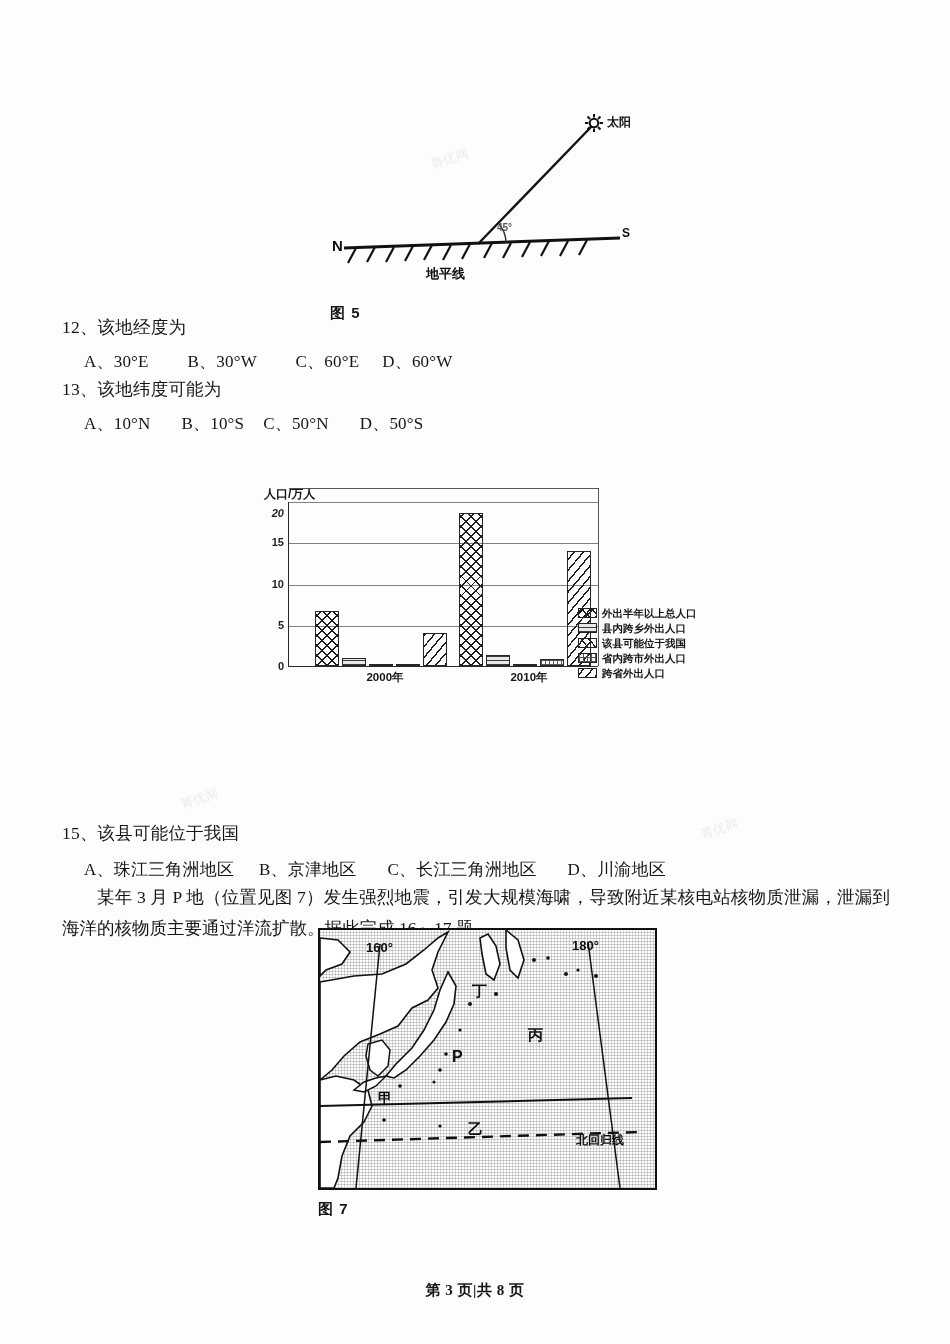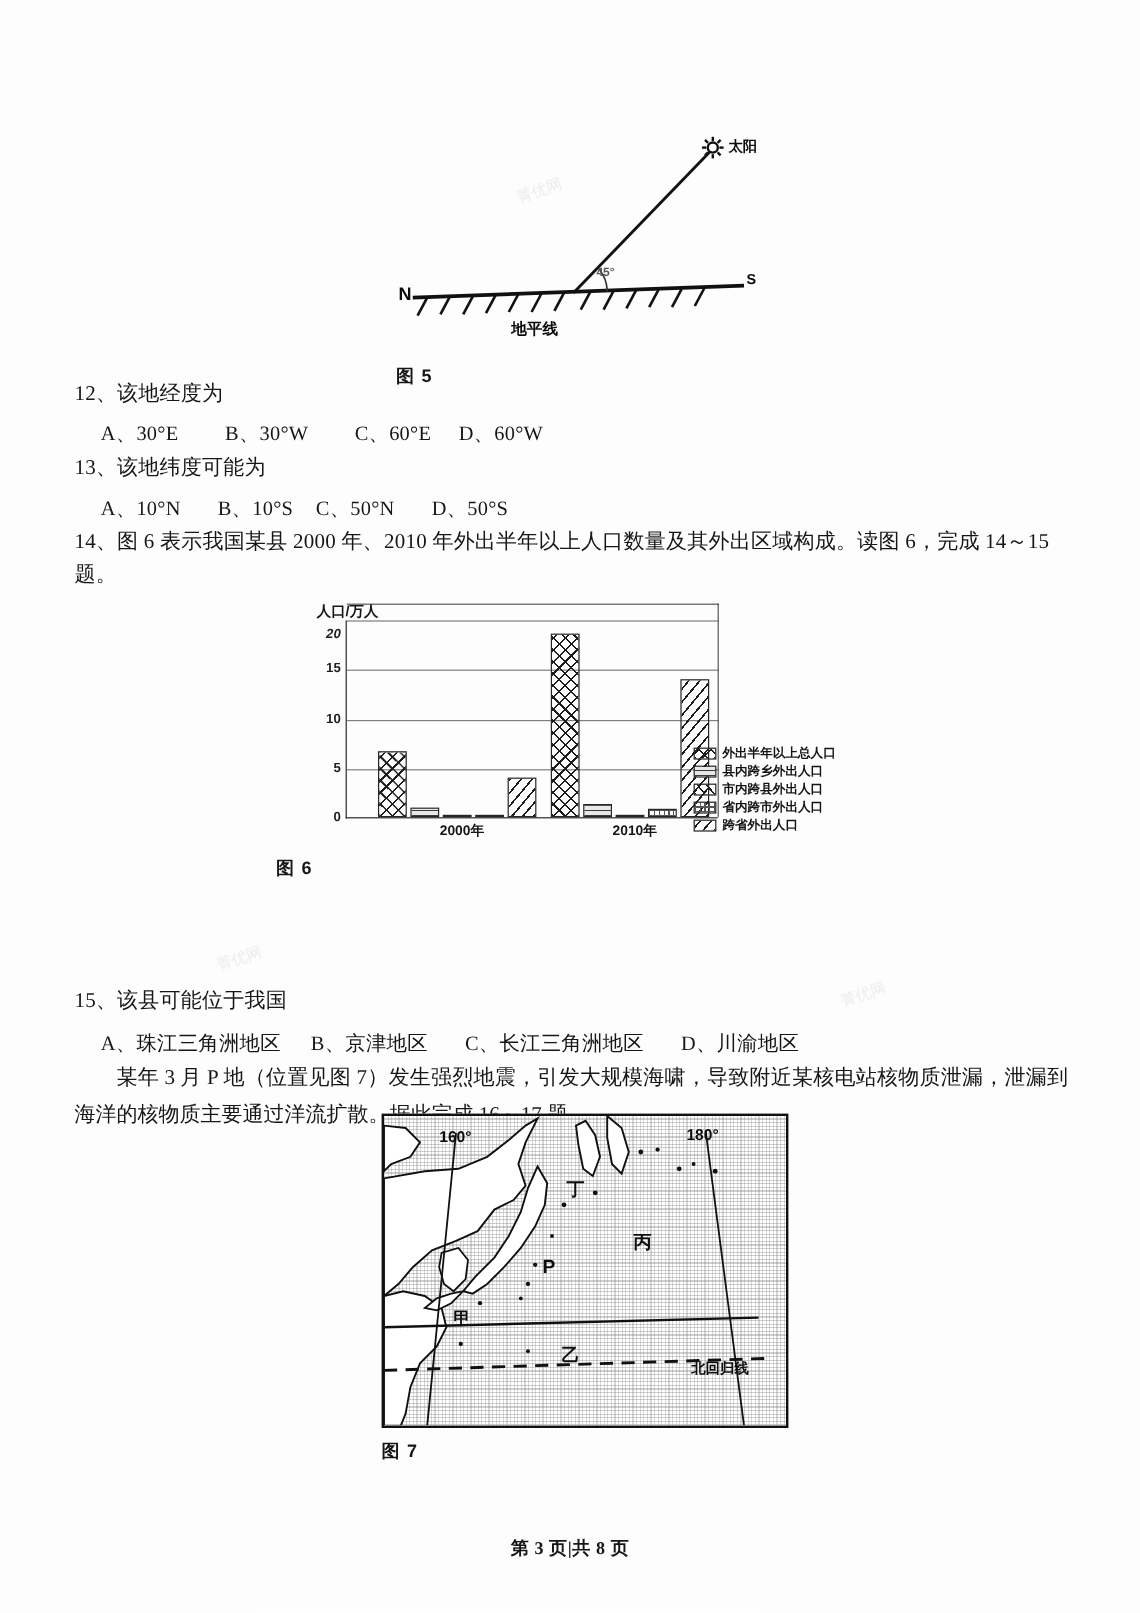--- a/index.html
+++ b/index.html
@@ -156,9 +156,6 @@
     </div>
   </div>
 
-  <div class="blk" style="left:62px;top:438px;width:828px;">
-    <div class="q-line" style="text-indent:0;">14、图 6 表示我国某县 2000 年、2010 年外出半年以上人口数量及其外出区域构成。读图 6，完成 14～15 题。</div>
-  </div>
 
   <div class="blk" id="fig6">
     <div class="chart-wrap">

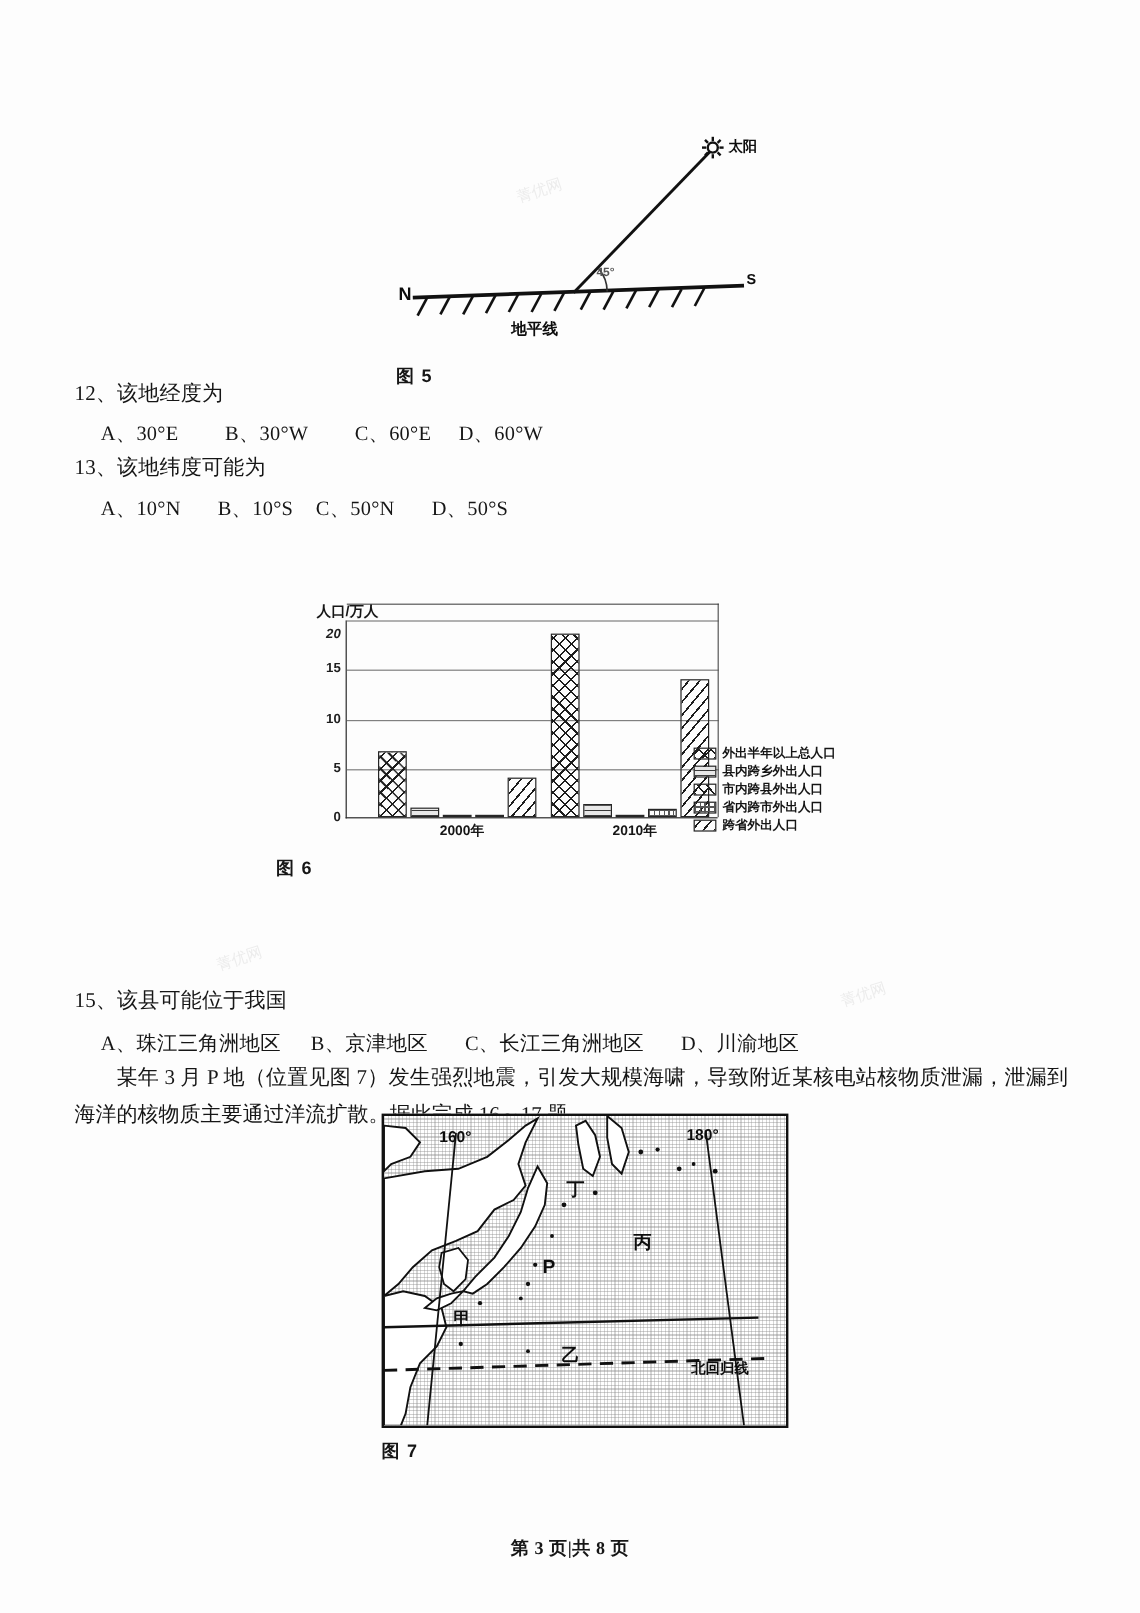--- a/index.html
+++ b/index.html
@@ -25,7 +25,7 @@
 
   
   #fig6{left:230px;top:488px;width:520px;height:245px;}
-  .chart-wrap{position:relative;width:520px;height:205px;margin-top:15px;}
+  .chart-wrap{position:relative;width:520px;height:205px;}
   .plot{
     position:absolute;left:58px;top:14px;width:310px;height:165px;
     border-left:1.6px solid #2a2a2a;border-bottom:1.6px solid #2a2a2a;

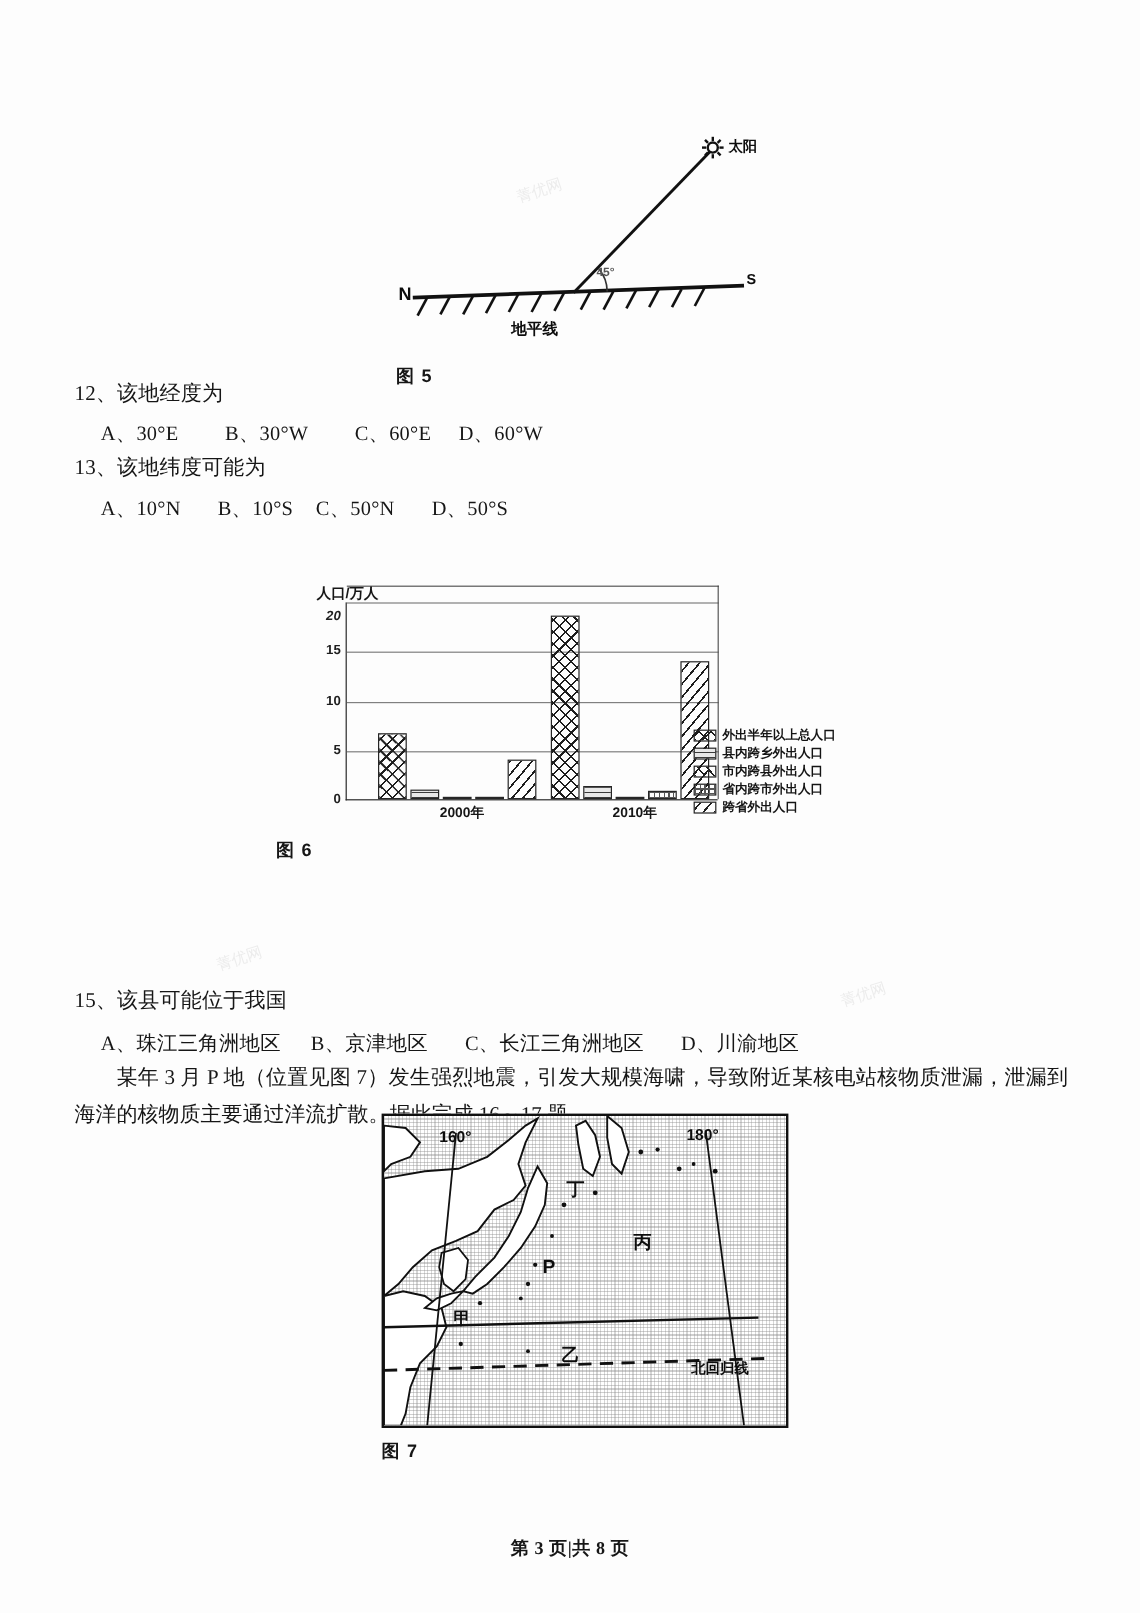--- a/index.html
+++ b/index.html
@@ -200,7 +200,7 @@
           </div>
           <div class="lgrow">
             <span class="swatch p-diagL"></span>
-            <span>市内跨县外出人口</span>
+            <span>该县可能位于我国</span>
           </div>
           <div class="lgrow">
             <span class="swatch p-dots"></span>

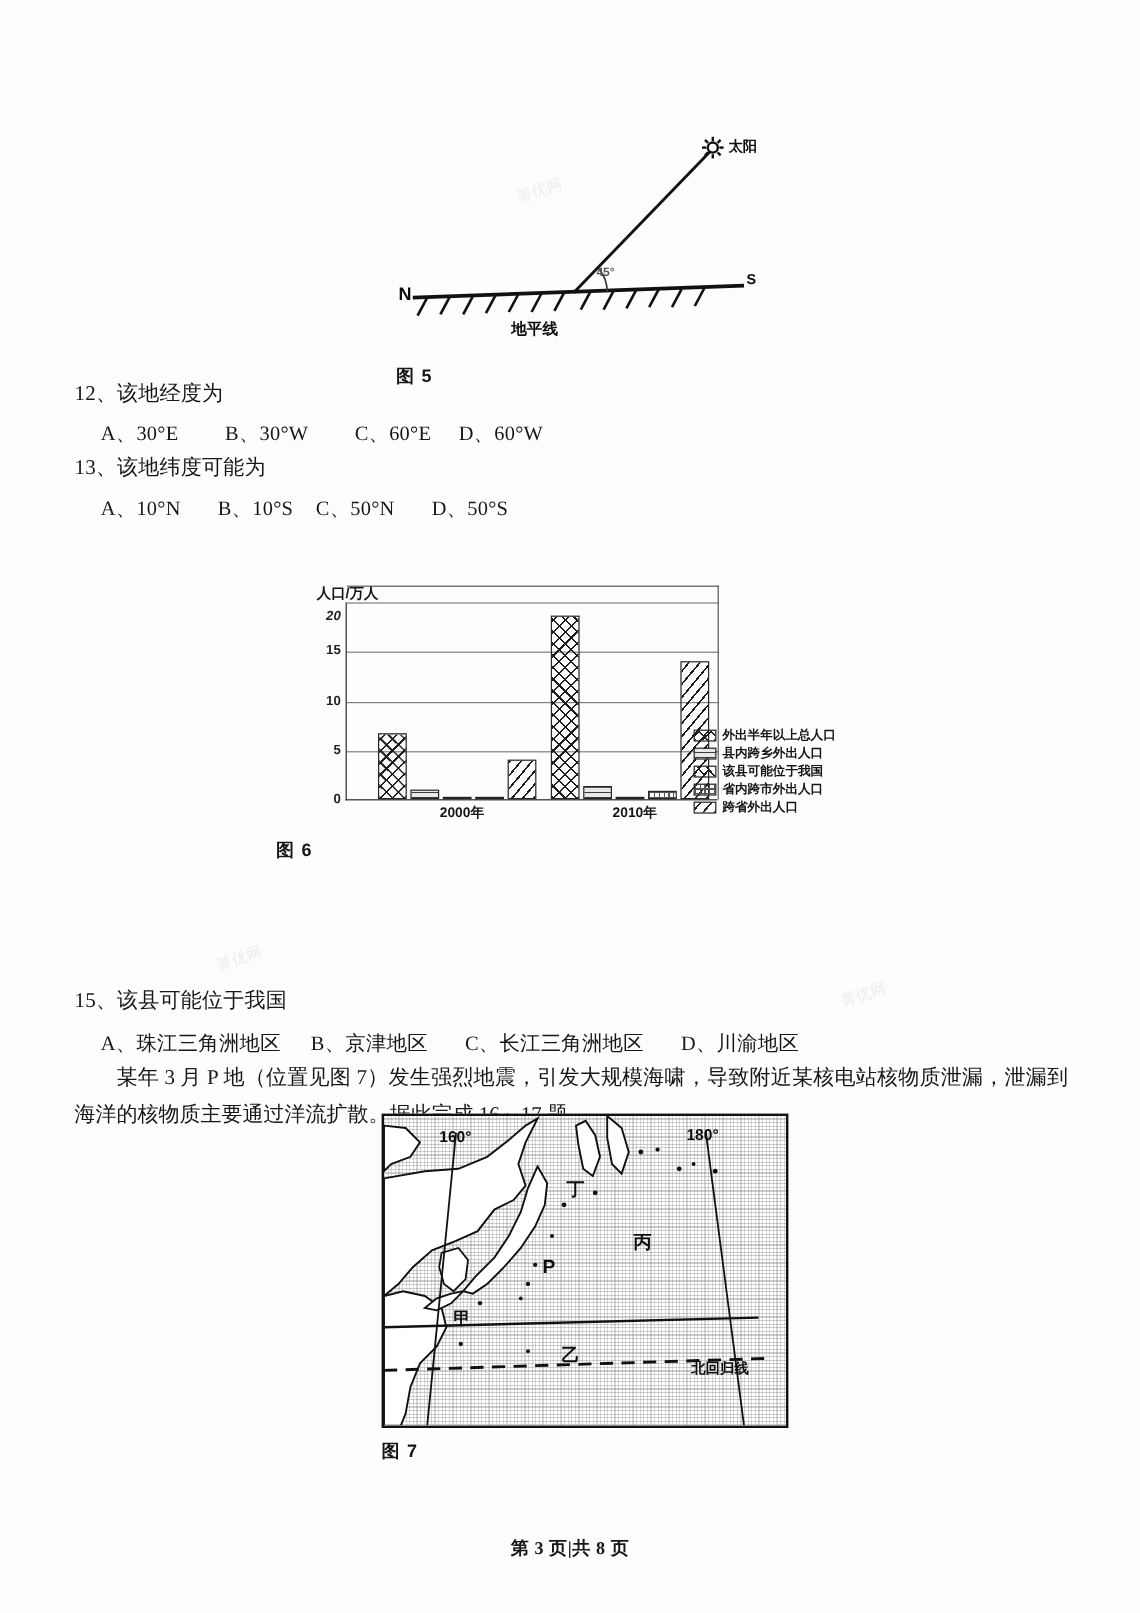--- a/index.html
+++ b/index.html
@@ -212,7 +212,6 @@
           </div>
         </div>
     </div>
-    <div class="figcap">图 6</div>
   </div>
 
 

